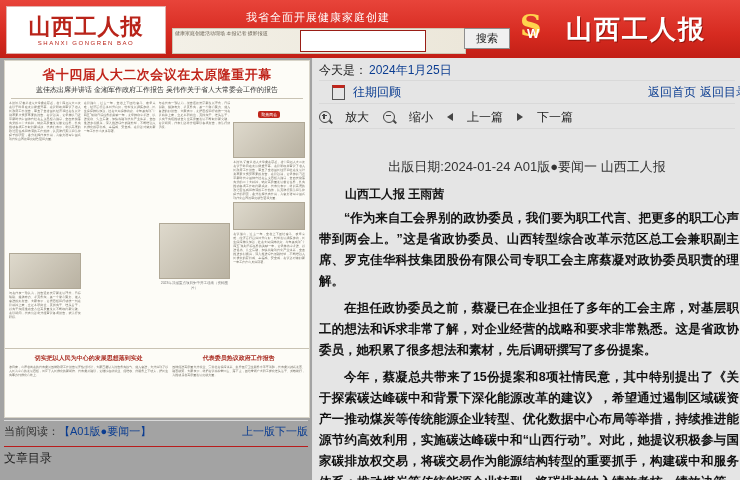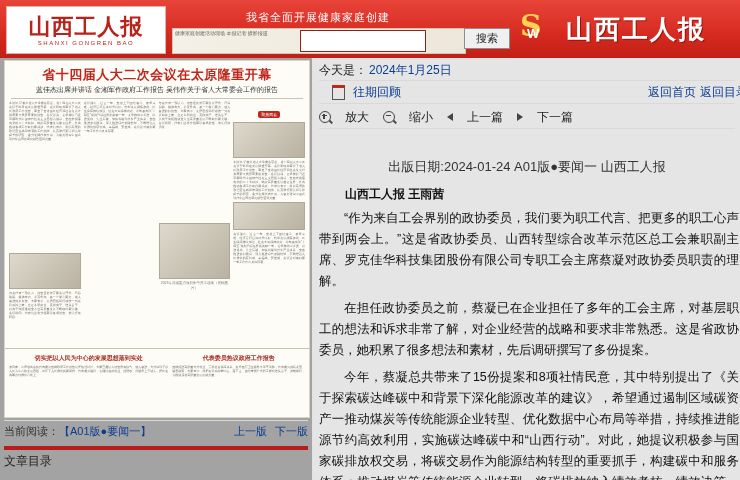--- a/index.html
+++ b/index.html
@@ -218,7 +218,7 @@
     text-align: justify; overflow: hidden;
     font-family: "Liberation Sans", sans-serif;
   }
-  .art-body p { margin: 0 0 6px 0; text-indent: 2em; }
+  .art-body p { margin: 0 0 6px 0; text-indent: 2em; font-weight: bold; }
 </style>
 </head>
 <body>

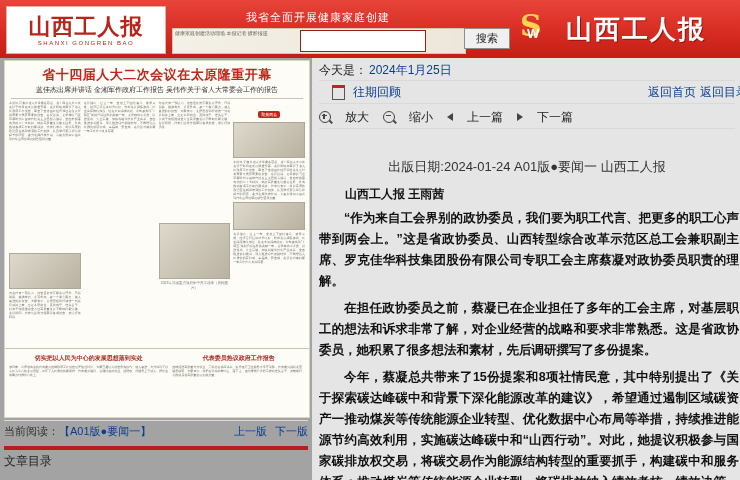--- a/index.html
+++ b/index.html
@@ -144,7 +144,7 @@
   }
   .readbar .lbl { color:#333; }
   .readbar .val { color:#0b3d91; }
-  .readbar .navs { margin-left:auto; display:flex; gap:8px; }
+  .readbar .navs { margin-left:auto; display:flex; }
   .readbar .navs a { color:#0b3d91; text-decoration:none; }
   .catalogbar {
     position: absolute; left: 4px; top: 388px;

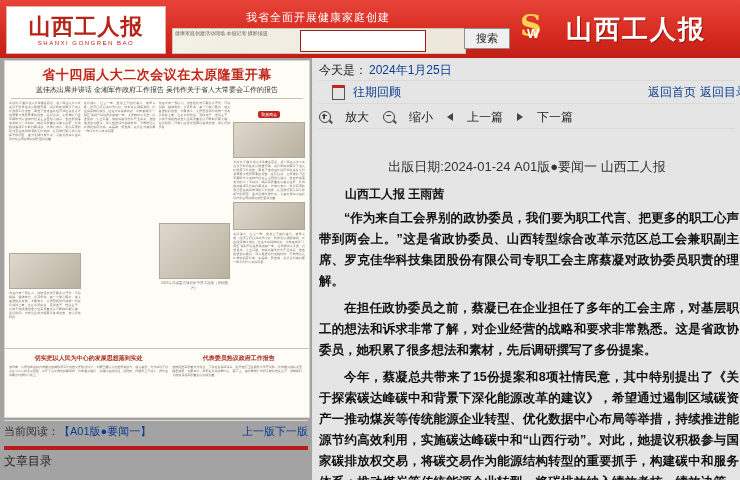--- a/index.html
+++ b/index.html
@@ -149,7 +149,7 @@
   .catalogbar {
     position: absolute; left: 4px; top: 388px;
     width: 304px; height: 22px;
-    border-top: 4px solid #b91c1c;
+    border-top: 1px solid #b91c1c;
     font-size: 12px; color: #222;
     display: flex; align-items: center;
   }

